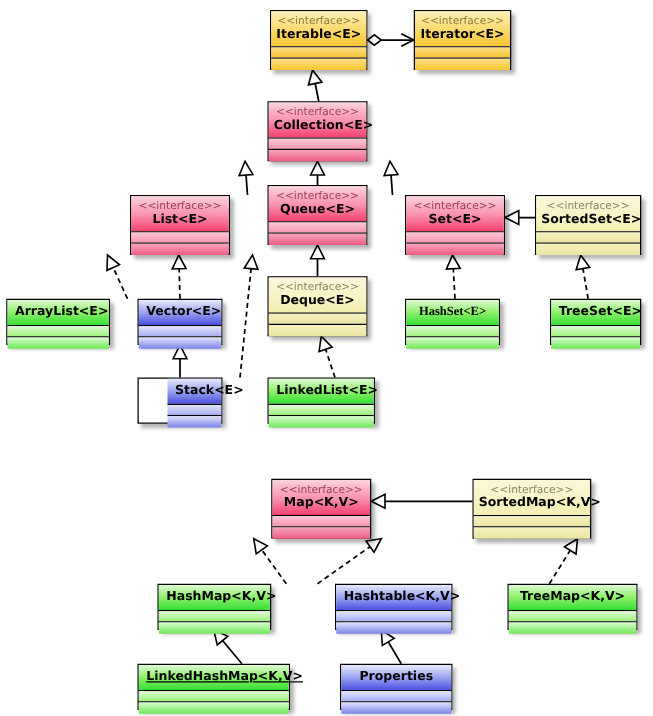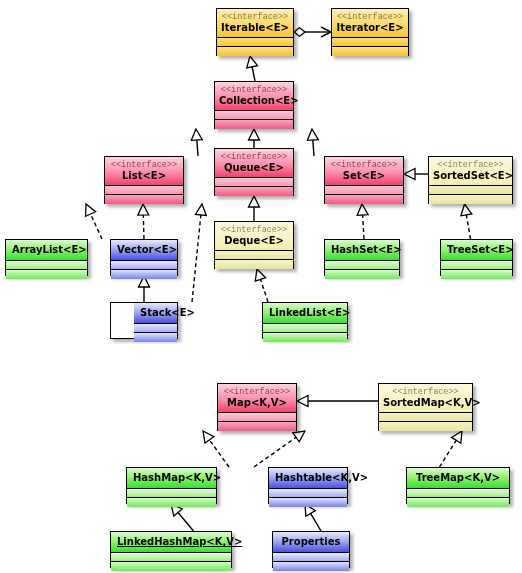--- a/index.html
+++ b/index.html
@@ -12,7 +12,7 @@
         box-shadow:3px 3px 3px rgba(0,0,0,.30);}
   .node .hdr{box-sizing:border-box;width:100%;text-align:center;
              padding:3px 4px 3px 4px;border-bottom:1.4px solid #000;}
-  .node .stereo{font-size:8.5px;line-height:10px;color:#7a6d6d;white-space:nowrap;font-family:Liberation Mono, monospace;}
+  .node .stereo{font-size:8.5px;line-height:10px;color:#7a6d6d;white-space:nowrap;}
   .node .nm{font-size:10px;font-weight:bold;line-height:12px;color:#000;white-space:nowrap;}
   .node .attrs{box-sizing:border-box;width:100%;height:9px;border-bottom:1.4px solid #000;}
   .node .ops{box-sizing:border-box;width:100%;height:9px;}

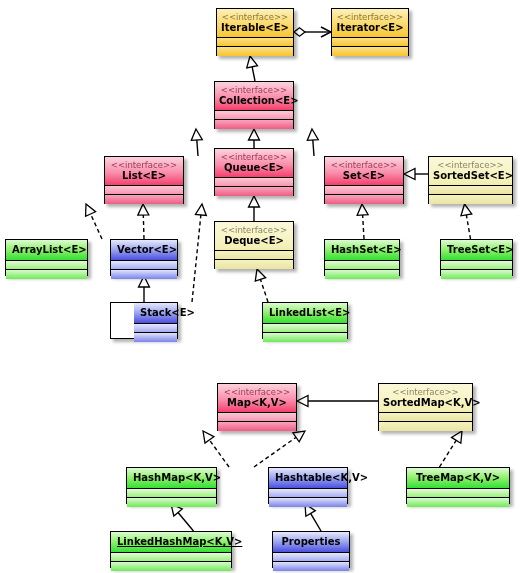--- a/index.html
+++ b/index.html
@@ -206,7 +206,7 @@
       <div class="attrs"></div>
       <div class="ops"></div>
     </div>
-    <div class="node green cls" style="left: 324px; top: 239px; width: 76px; height: 37px;">
+    <div class="node green cls" style="left: 324px; top: 239px; width: 76px; height: 37px; font-family: Liberation Serif, serif;">
       <div class="hdr">
         <div class="nm">HashSet&lt;E&gt;</div>
       </div>

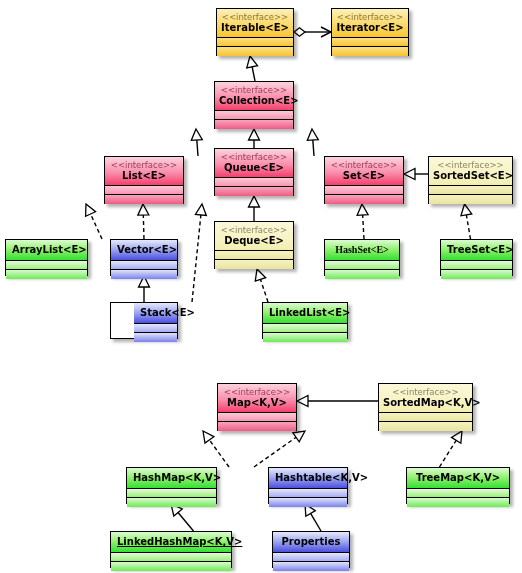--- a/index.html
+++ b/index.html
@@ -227,7 +227,7 @@
       <div class="attrs"></div>
       <div class="ops"></div>
     </div>
-    <div class="node green cls" style="left: 214px; top: 302px; width: 86px; height: 37px; margin-left: 48px;">
+    <div class="node green cls" style="left: 214px; top: 302px; width: 86px; height: 37px;">
       <div class="hdr">
         <div class="nm">LinkedList&lt;E&gt;</div>
       </div>

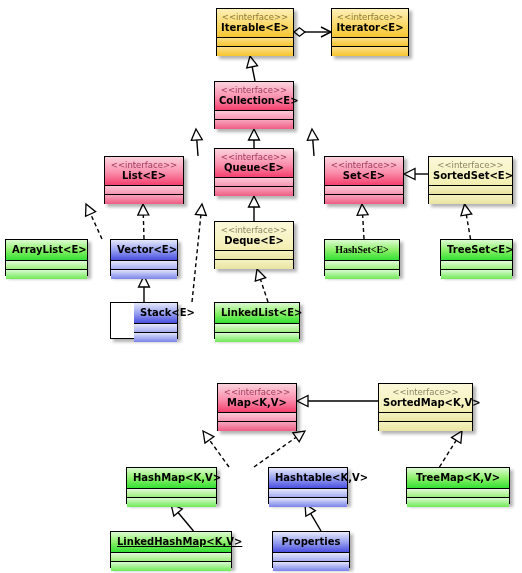--- a/index.html
+++ b/index.html
@@ -257,7 +257,7 @@
       <div class="attrs"></div>
       <div class="ops"></div>
     </div>
-    <div class="node blue cls" style="left: 268px; top: 467px; width: 80px; height: 37px;">
+    <div class="node blue cls" style="left: 268px; top: 467px; width: 94px; height: 37px;">
       <div class="hdr">
         <div class="nm">Hashtable&lt;K,V&gt;</div>
       </div>

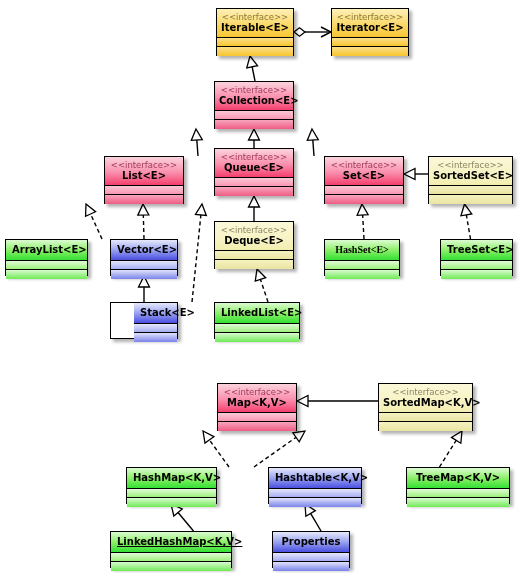--- a/index.html
+++ b/index.html
@@ -278,7 +278,7 @@
       <div class="attrs"></div>
       <div class="ops"></div>
     </div>
-    <div class="node blue cls" style="left: 272px; top: 531px; width: 78px; height: 37px;">
+    <div class="node blue cls" style="left: 272px; top: 531px; width: 90px; height: 37px;">
       <div class="hdr">
         <div class="nm">Properties</div>
       </div>

